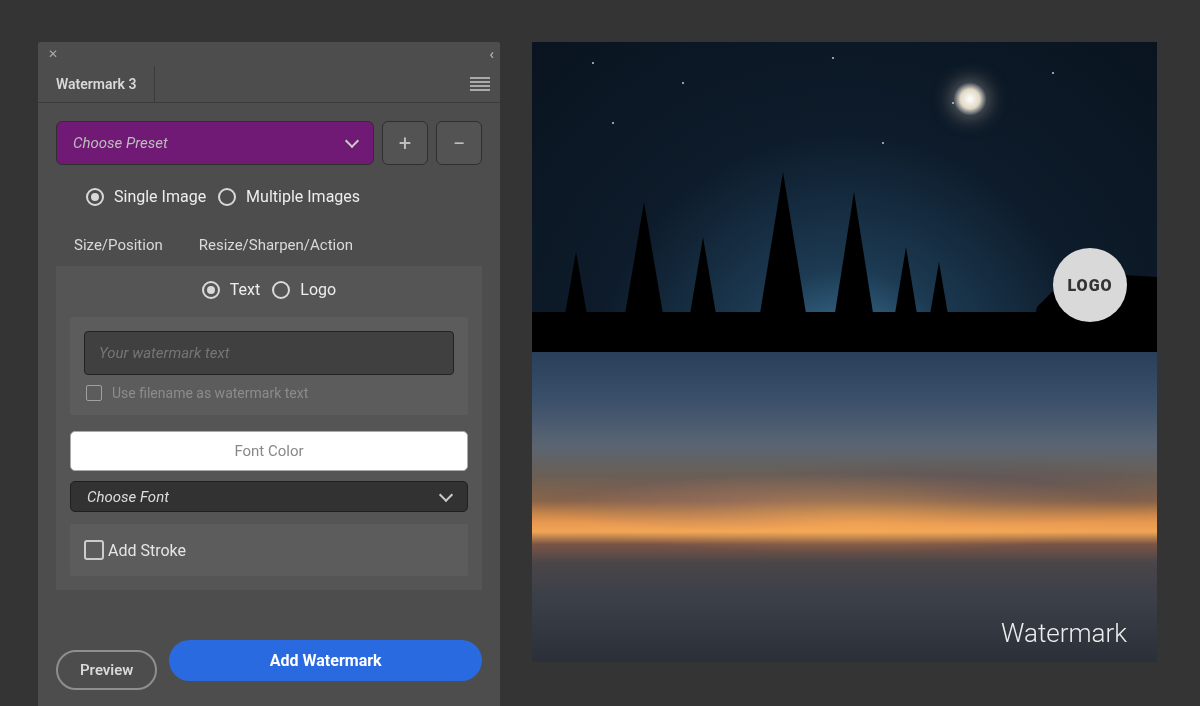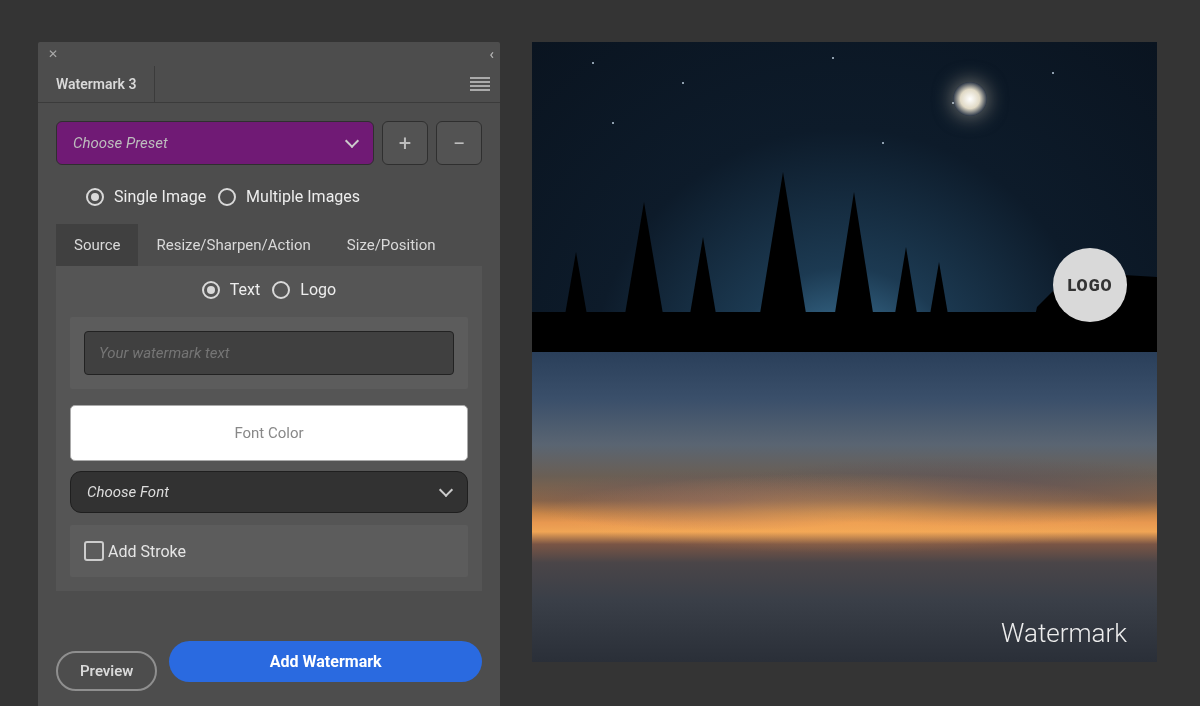--- a/index.html
+++ b/index.html
@@ -228,7 +228,6 @@
     </div>
 
     <div class="section-tabs">
-      <div class="section-tab active">Source</div>
       <div class="section-tab">Resize/Sharpen/Action</div>
       <div class="section-tab">Size/Position</div>
     </div>

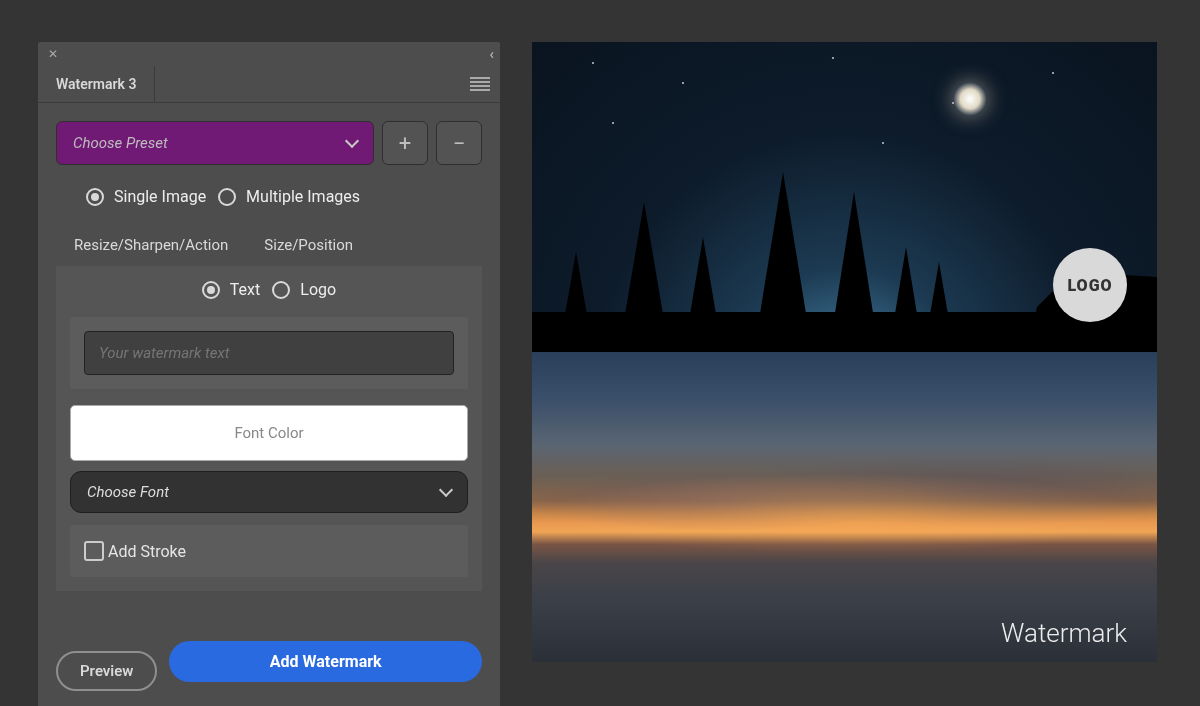--- a/index.html
+++ b/index.html
@@ -228,8 +228,8 @@
     </div>
 
     <div class="section-tabs">
+      <div class="section-tab">Size/Position</div>
       <div class="section-tab">Resize/Sharpen/Action</div>
-      <div class="section-tab">Size/Position</div>
     </div>
 
     <div class="source-pane">

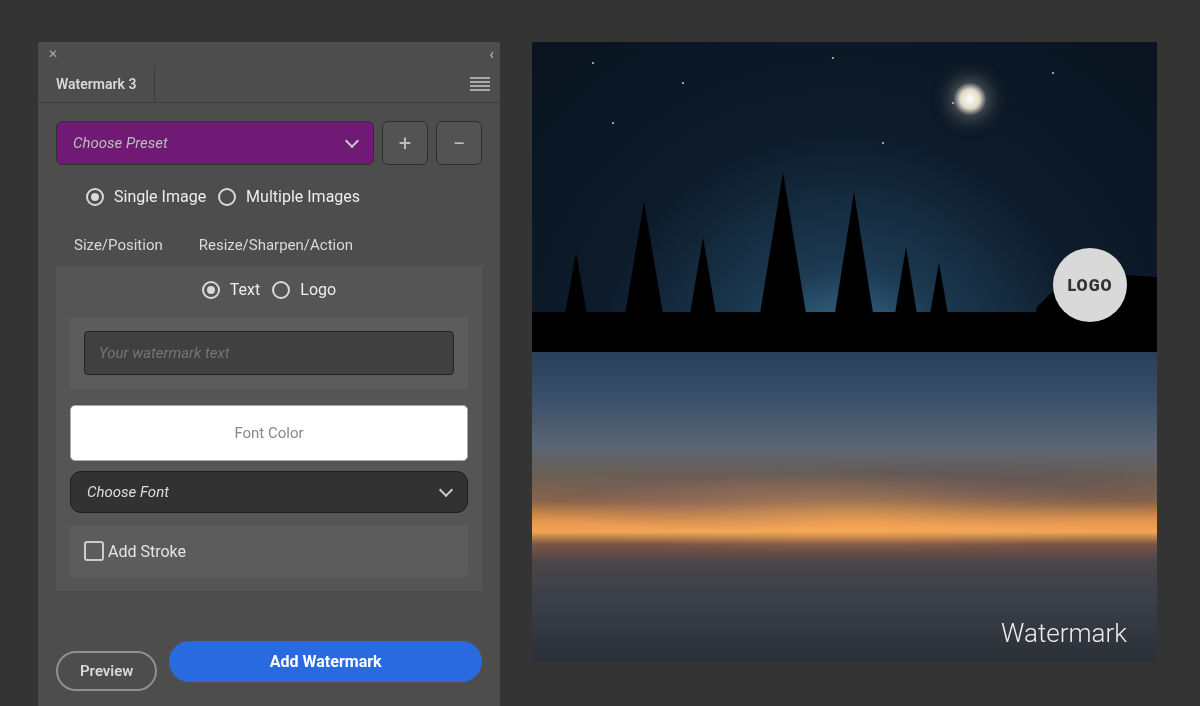--- a/index.html
+++ b/index.html
@@ -247,6 +247,10 @@
 
       <div class="inner-block">
         <input class="text-input" placeholder="Your watermark text" style="">
+        <div class="check-row">
+          <div class="checkbox-sm"></div>
+          <span>Use filename as watermark text</span>
+        </div>
       </div>
 
       <div class="font-color-btn">Font Color</div>

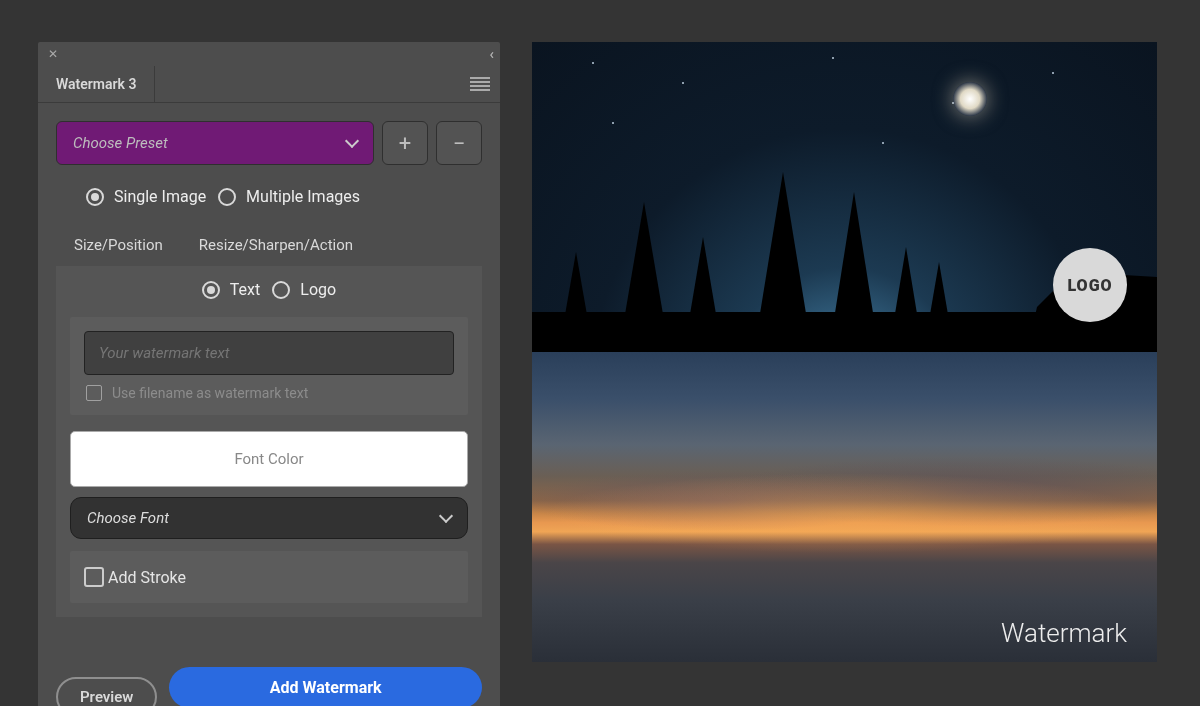--- a/index.html
+++ b/index.html
@@ -92,7 +92,7 @@
 }
 
 .font-color-btn {
-  margin: 16px 14px 0 14px; height: 56px; background: #fff; border-radius: 5px;
+  margin: 16px 14px 0 14px; height: 40px; background: #fff; border-radius: 5px;
   display: flex; align-items: center; justify-content: center; color: #888; font-size: 15px;
   cursor: pointer; border: 1px solid #aaa;
 }

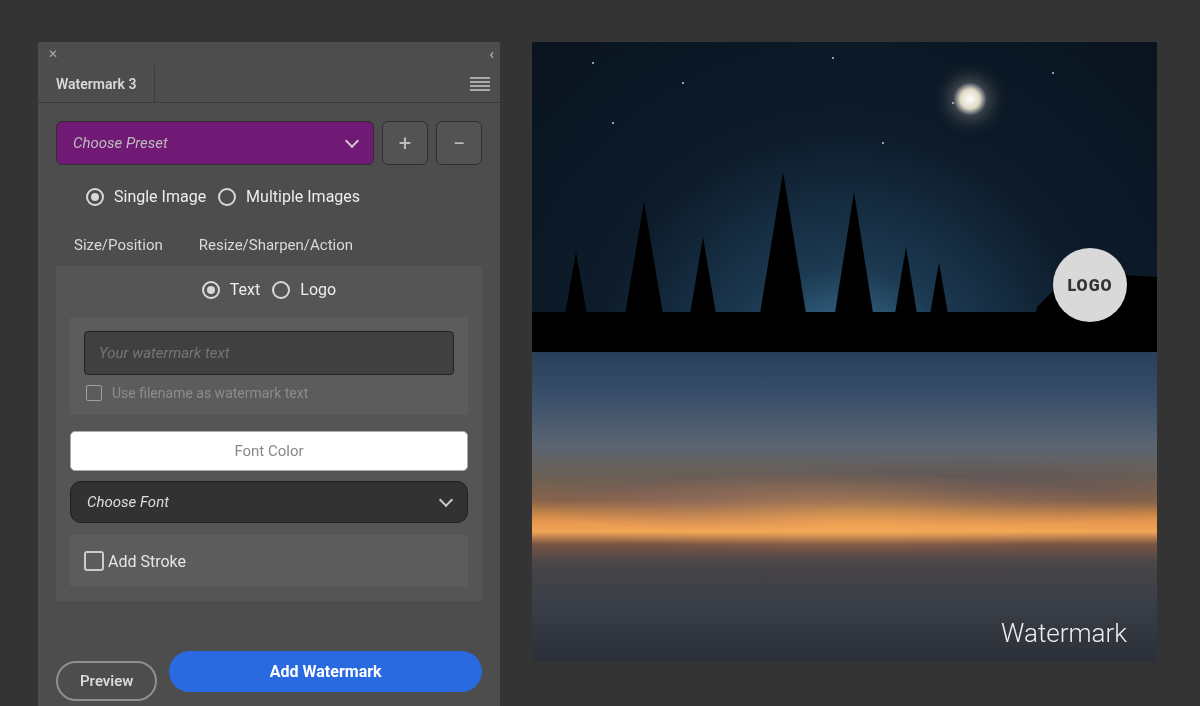--- a/index.html
+++ b/index.html
@@ -98,8 +98,8 @@
 }
 
 .choose-font {
-  margin: 10px 14px 0 14px; height: 42px; background: #323232; border: 1px solid #1f1f1f;
-  border-radius: 11px; display: flex; align-items: center; justify-content: space-between;
+  margin: 10px 14px 0 14px; height: 31px; background: #323232; border: 1px solid #1f1f1f;
+  border-radius: 5px; display: flex; align-items: center; justify-content: space-between;
   padding: 0 16px; color: #ddd; font-style: italic; font-size: 15px; cursor: pointer;
 }
 

